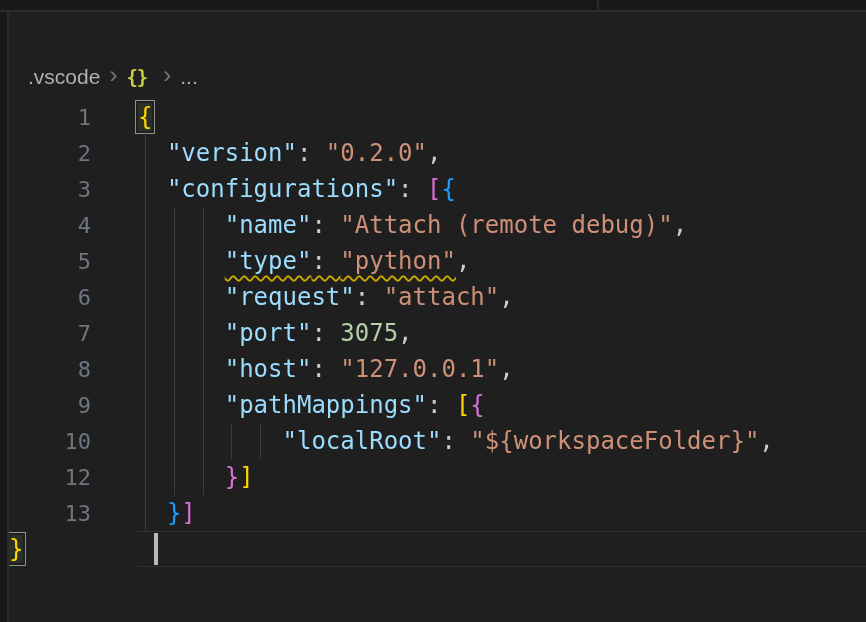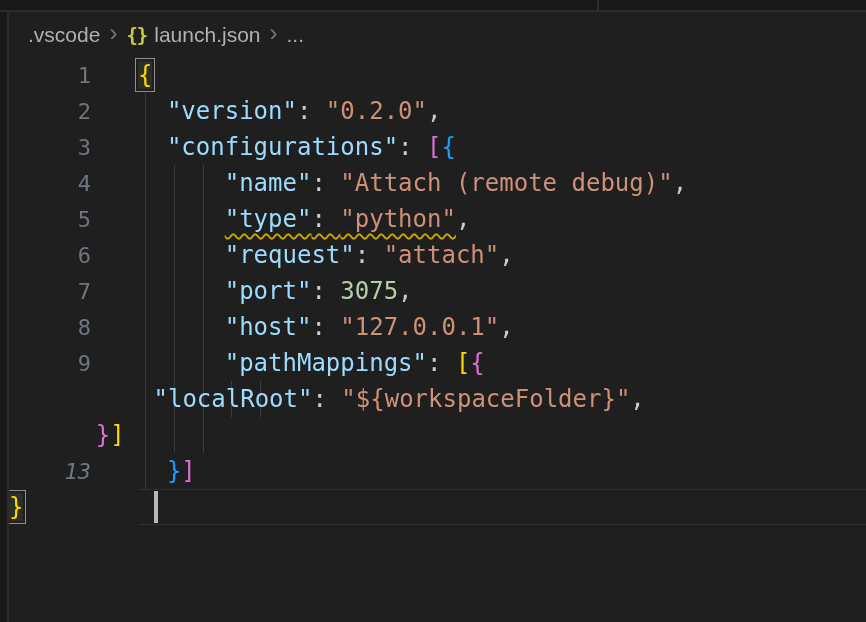--- a/index.html
+++ b/index.html
@@ -25,7 +25,7 @@
   
   .breadcrumbs{
     height:45px;display:flex;align-items:center;padding-left:19px;
-    font-size:21px;color:#b0b0b0;
+    font-size:21px;color:#b0b0b0;margin-top:42px;
   }
   .bc-item{cursor:pointer;}
   .bc-sep{color:#767676;margin:0 9px;font-size:24px;line-height:21px;transform:translateY(-2px);}

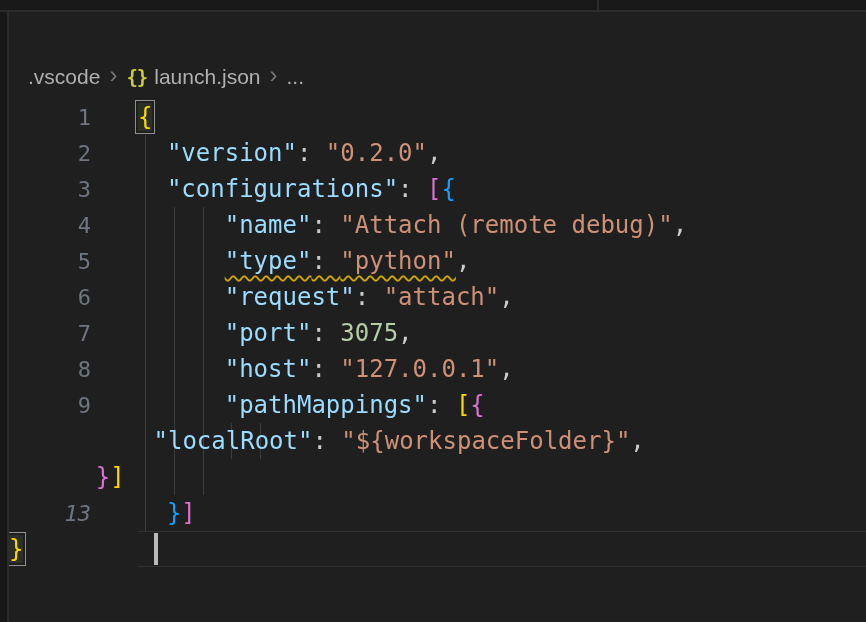--- a/index.html
+++ b/index.html
@@ -66,7 +66,6 @@
     <span class="bc-item">.vscode</span>
     <span class="bc-sep">›</span>
     <span class="bc-icon" style="color: rgb(203, 203, 65);">{}</span>
-    <span class="bc-item">launch.json</span>
     <span class="bc-sep">›</span>
     <span class="bc-item">...</span>
   </div>

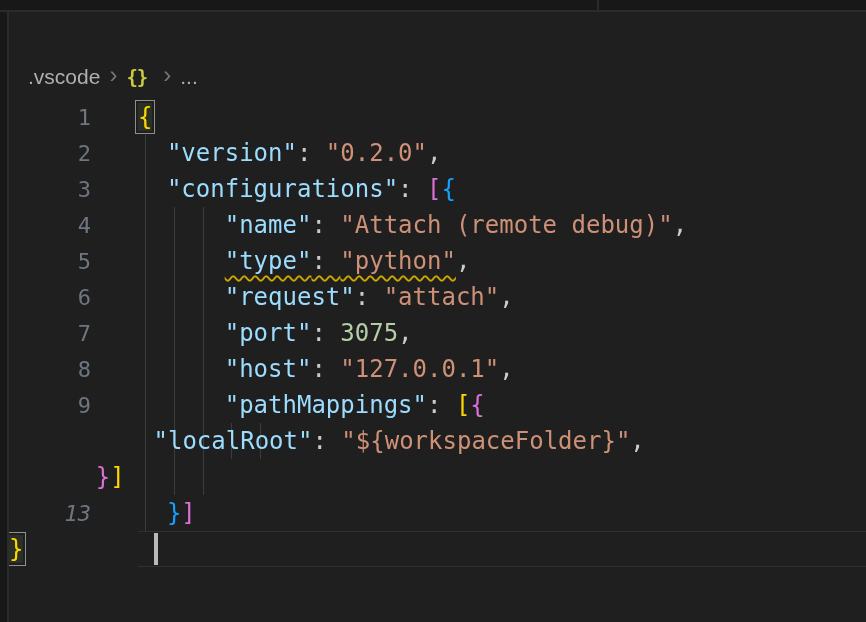--- a/index.html
+++ b/index.html
@@ -132,6 +132,7 @@
         <div class="indent-guide" style="left: 193.6px; background: rgb(60, 60, 60);"></div>
         <div class="indent-guide" style="left: 222.4px; background: rgb(60, 60, 60);"></div>
         <div class="indent-guide" style="left: 251.2px; background: rgb(60, 60, 60);"></div>
+        <span class="ln" style="color: rgb(110, 118, 129);">10</span>
         <span class="lc">          <span style="color: rgb(156, 220, 254);">"localRoot"</span><span style="color: rgb(204, 204, 204);">: </span><span style="color: rgb(206, 145, 120);">"${workspaceFolder}"</span><span style="color: rgb(204, 204, 204);">,</span></span>
       </div>
       <div class="line">

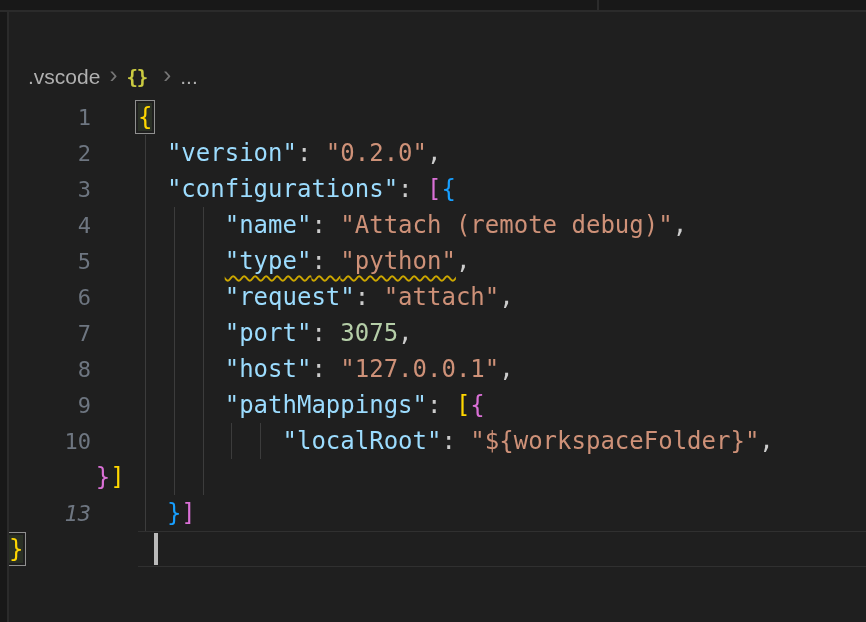--- a/index.html
+++ b/index.html
@@ -139,6 +139,7 @@
         <div class="indent-guide" style="left: 136px; background: rgb(60, 60, 60);"></div>
         <div class="indent-guide" style="left: 164.8px; background: rgb(60, 60, 60);"></div>
         <div class="indent-guide" style="left: 193.6px; background: rgb(60, 60, 60);"></div>
+        <span class="ln" style="color: rgb(110, 118, 129);">12</span>
         <span class="lc">      <span style="color: rgb(218, 112, 214);">}</span><span style="color: rgb(255, 215, 0);">]</span></span>
       </div>
       <div class="line">

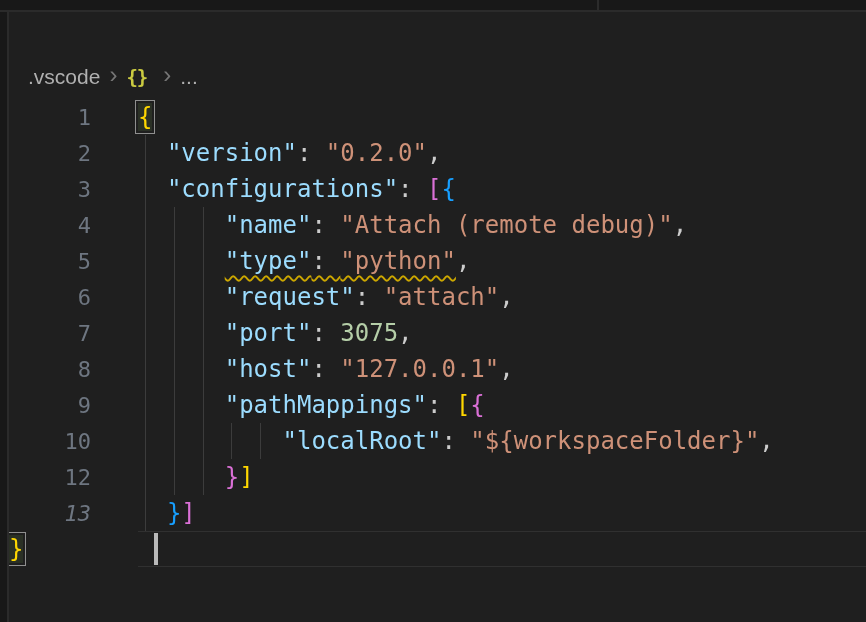--- a/index.html
+++ b/index.html
@@ -144,7 +144,7 @@
       </div>
       <div class="line">
         <div class="indent-guide" style="left: 136px; background: rgb(60, 60, 60);"></div>
-        <span class="ln" style="color: rgb(110, 118, 129); font-style: italic;">13</span>
+        <span class="ln" style="color: rgb(110, 118, 129);">13</span>
         <span class="lc">  <span style="color: rgb(23, 159, 255);">}</span><span style="color: rgb(218, 112, 214);">]</span></span>
       </div>
       <div class="line">

